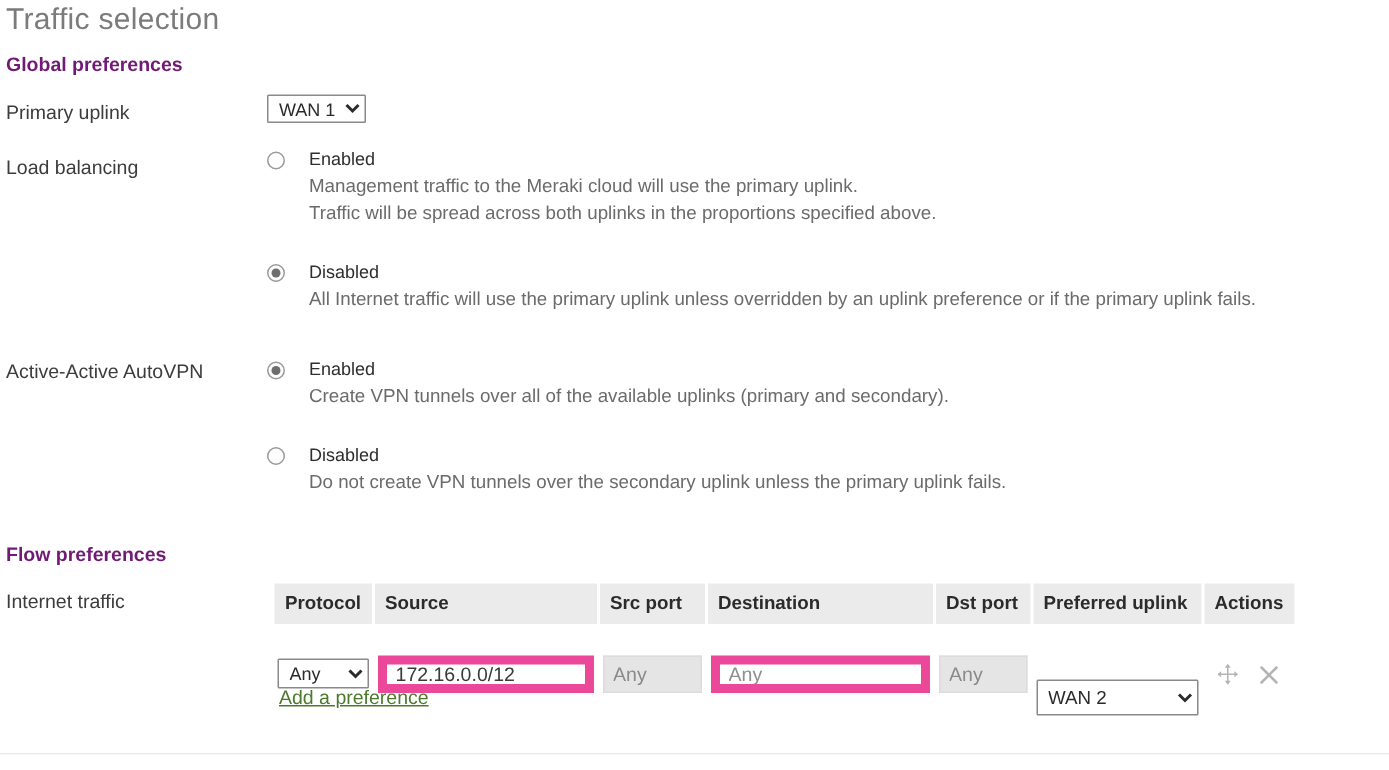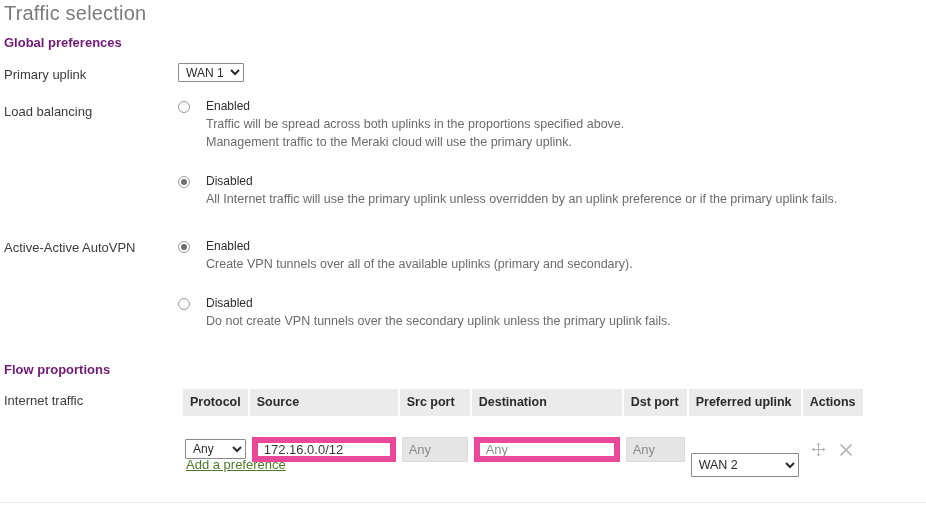--- a/index.html
+++ b/index.html
@@ -247,8 +247,8 @@
     <div class="radio-item">
       <span class="radio-btn" id="lb-radio-0"></span>
       <span class="radio-title">Enabled</span>
+      <span class="radio-desc">Management traffic to the Meraki cloud will use the primary uplink.</span>
       <span class="radio-desc">Traffic will be spread across both uplinks in the proportions specified above.</span>
-      <span class="radio-desc">Management traffic to the Meraki cloud will use the primary uplink.</span>
     </div>
     <div class="radio-item">
       <span class="radio-btn checked" id="lb-radio-1"></span>

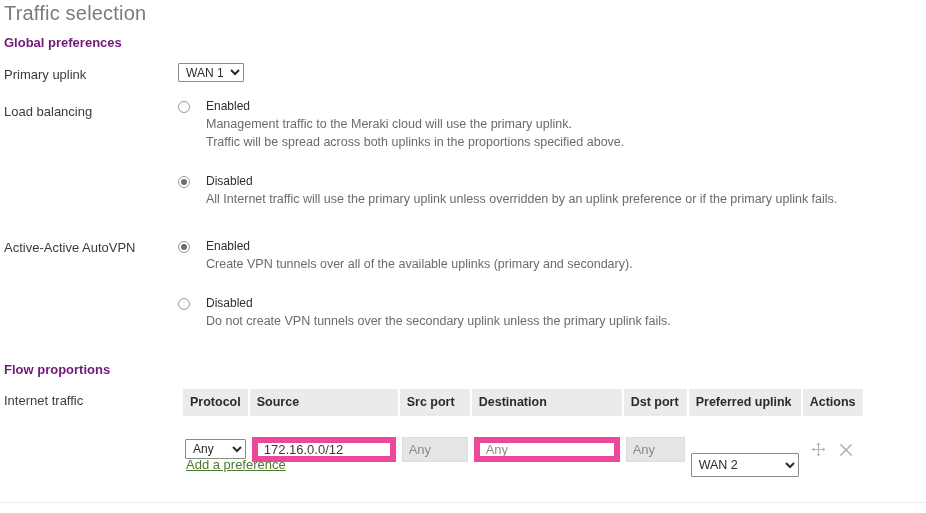--- a/index.html
+++ b/index.html
@@ -271,7 +271,7 @@
     </div>
   </div>
 
-  <div class="section-heading" id="sec-flow">Flow proportions</div>
+  <div class="section-heading" id="sec-flow">Flow preferences</div>
 
   <div class="row-label" id="lbl-internet">Internet traffic</div>
 

